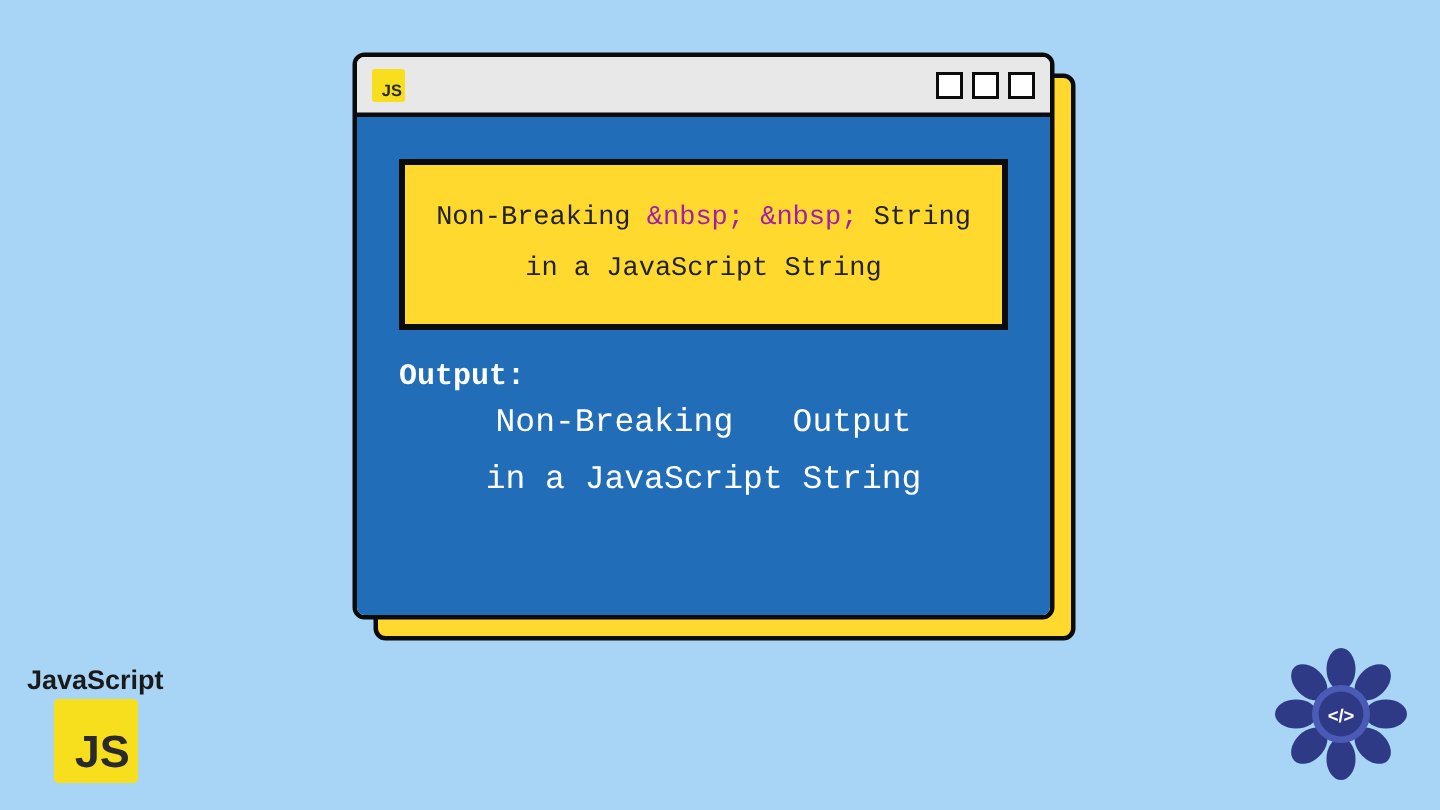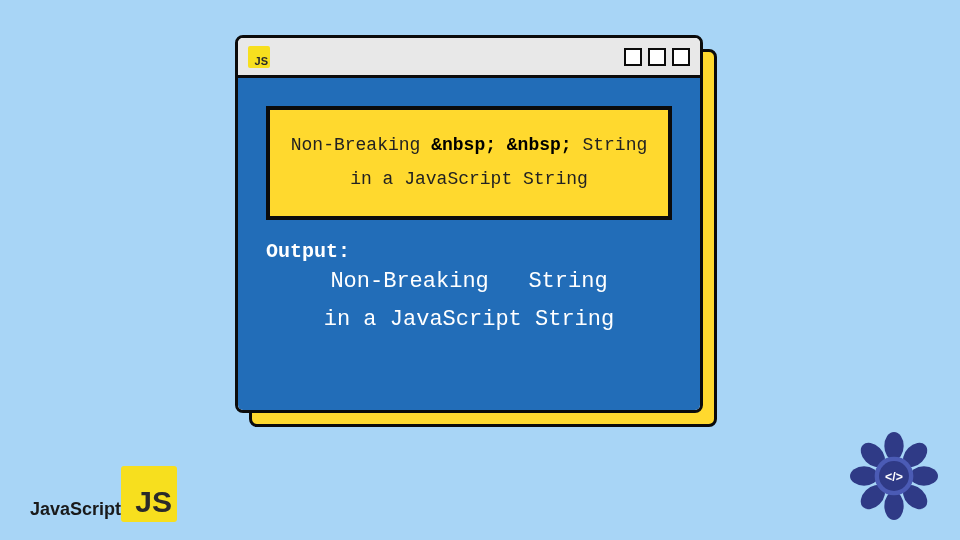--- a/index.html
+++ b/index.html
@@ -92,7 +92,7 @@
     color: #222;
     font-weight: 500;
   }
-  .code-box .entity { color: #000000; font-weight: bold; }
+  .code-box .entity { color: #a21caf; font-weight: normal; }
   .output-label {
     color: #fff;
     font-weight: bold;

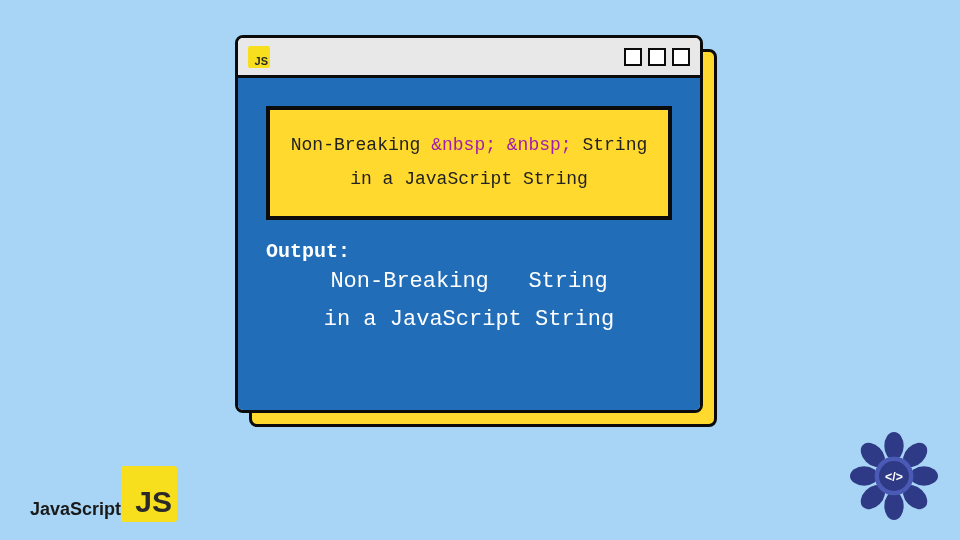--- a/index.html
+++ b/index.html
@@ -182,7 +182,7 @@
         <div>in a JavaScript String</div>
       </div>
       <div class="output-label">Output:</div>
-      <div class="output-text"><span>Non-Breaking   String</span>
+      <div class="output-text"><span>Non-Breaking   Output</span>
 <span>in a JavaScript String</span></div>
     </div>
   </div>

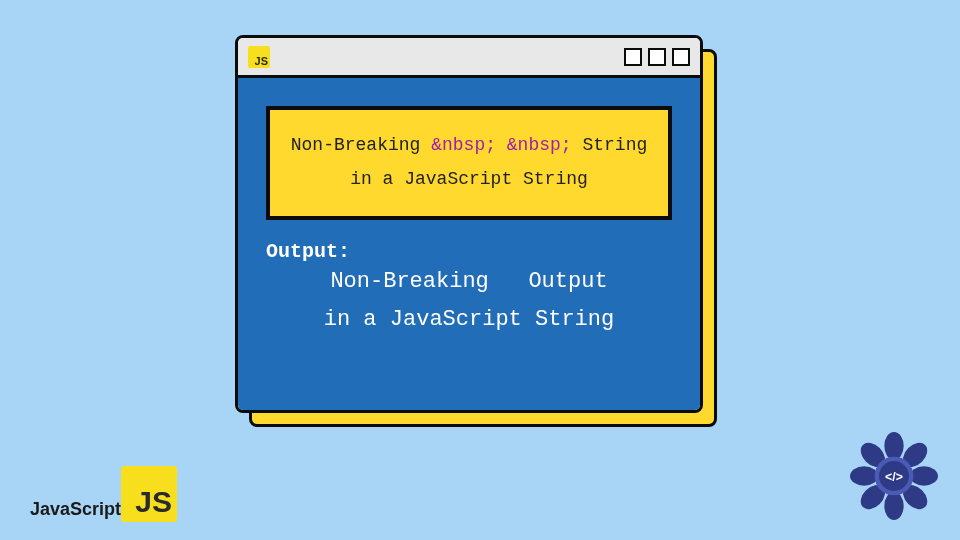--- a/index.html
+++ b/index.html
@@ -114,8 +114,8 @@
     left: 18px;
     bottom: 18px;
     display: flex;
-    align-items: flex-end;
-    margin-left: 12px;
+    flex-direction: column;
+    align-items: center;
   }
   .js-logo-label {
     font-family: Arial, sans-serif;

